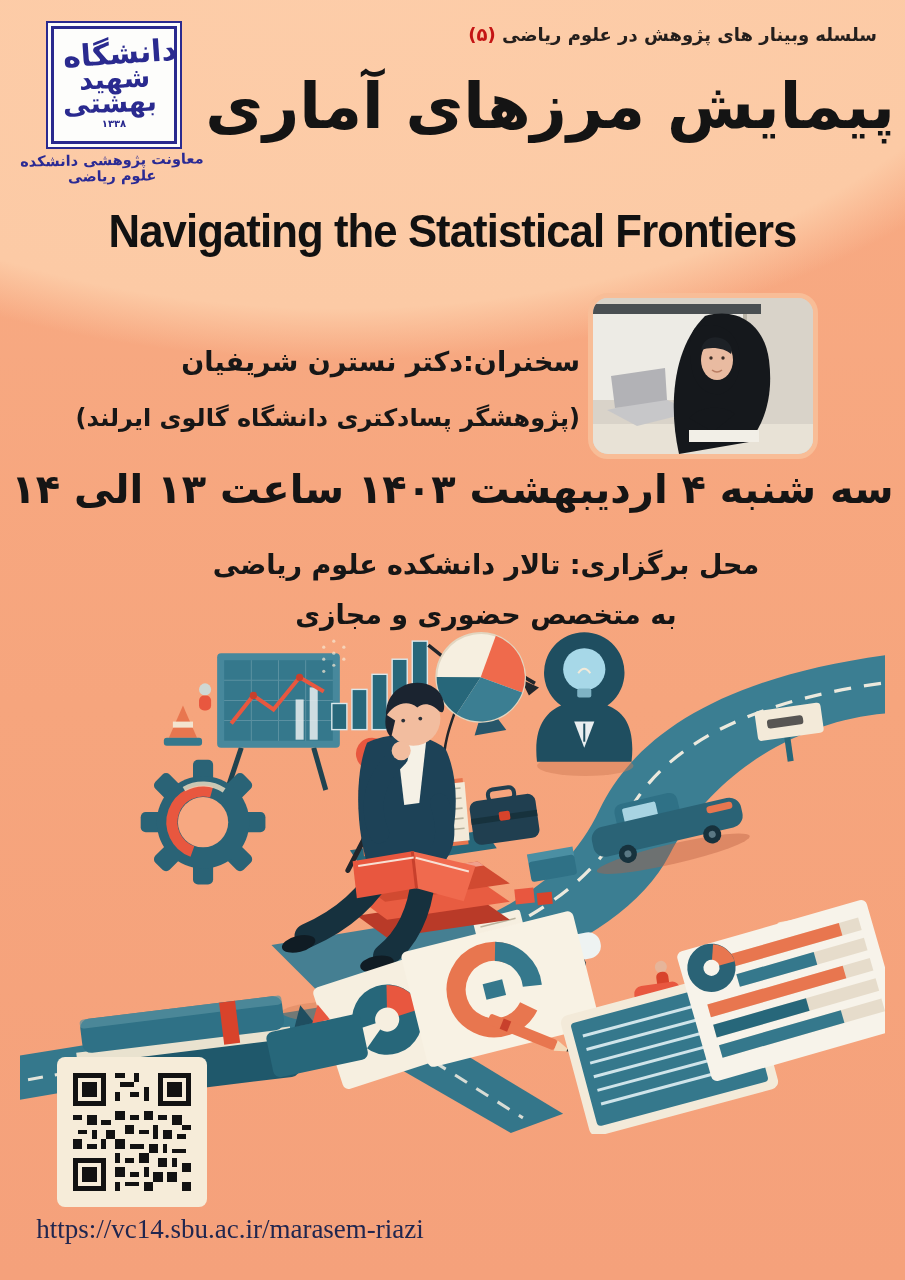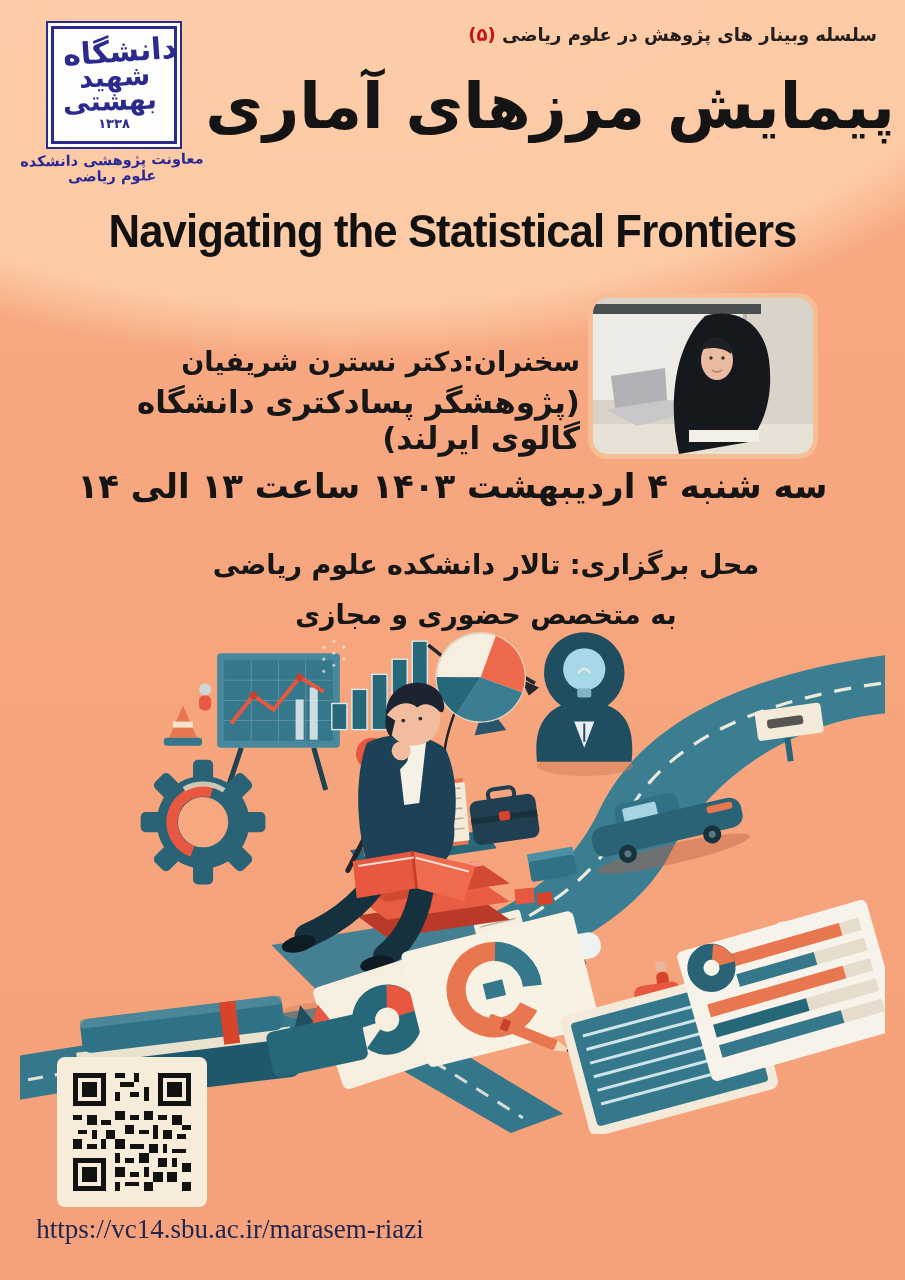--- a/index.html
+++ b/index.html
@@ -22,7 +22,7 @@
   .logo .w1{font-size:30px;transform:rotate(-4deg) translateX(6px);}
   .logo .w2{font-size:27px;transform:rotate(-3deg);}
   .logo .w3{font-size:27px;transform:rotate(-2deg) translateX(-4px);}
-  .logo .yr{color:#2a2a8f;font-size:13px;font-weight:bold;letter-spacing:2px;margin-top:3px;}
+  .logo .yr{color:#2a2a8f;font-size:10px;font-weight:bold;letter-spacing:2px;margin-top:3px;}
   .logo-caption{
     position:absolute;left:4px;top:152px;width:216px;text-align:center;direction:rtl;
     color:#2a2a94;font-weight:bold;font-size:14.5px;transform:rotate(-1deg);

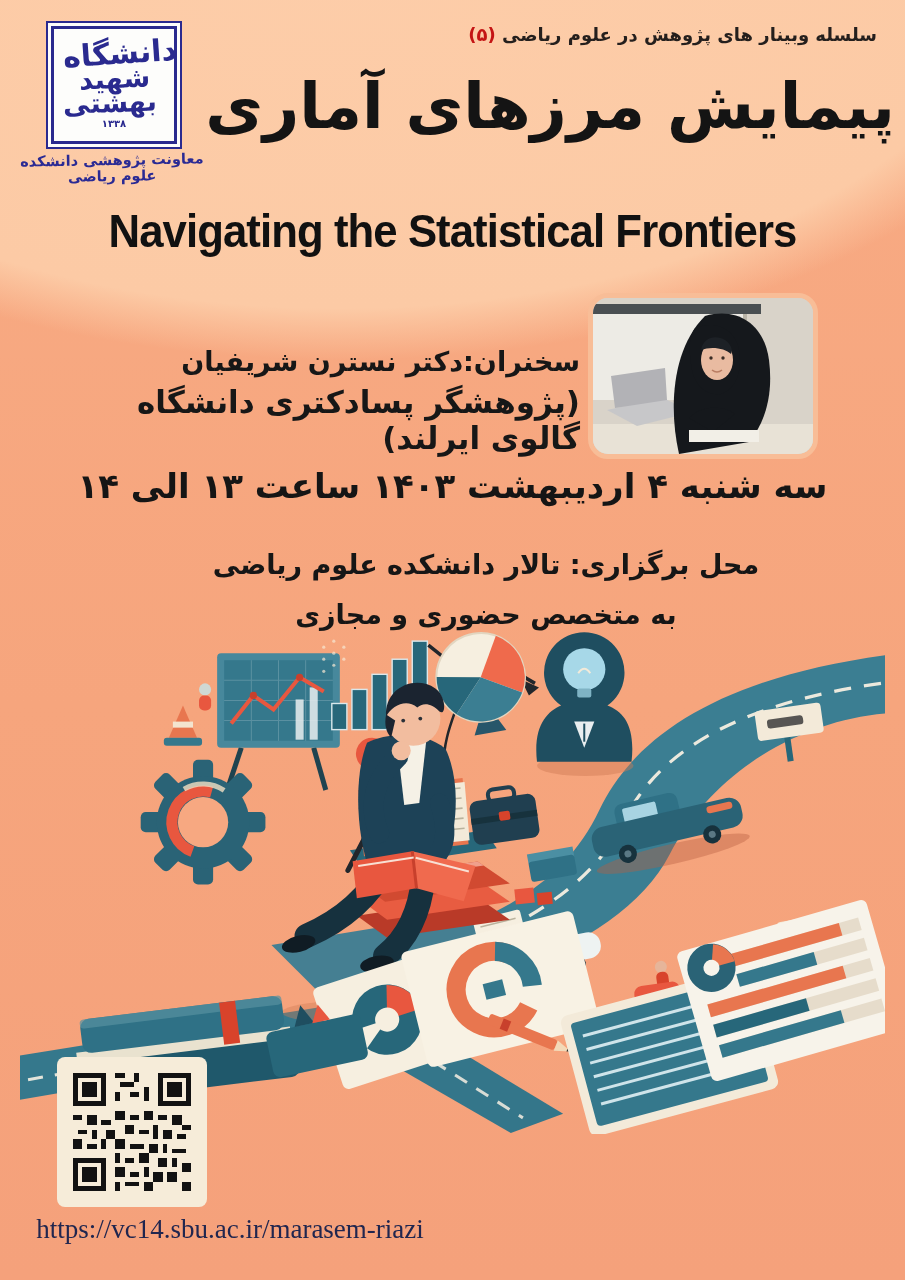--- a/index.html
+++ b/index.html
@@ -43,7 +43,7 @@
   }
   .speaker{position:absolute;left:40px;top:346px;width:540px;direction:rtl;color:#171717;}
   .speaker .name{font-size:27px;font-weight:bold;}
-  .speaker .affil{font-size:31px;font-weight:bold;margin-top:7px;}
+  .speaker .affil{font-size:24px;font-weight:bold;margin-top:27px;}
   
   .datetime{
     position:absolute;top:466px;left:0;width:905px;text-align:center;direction:rtl;

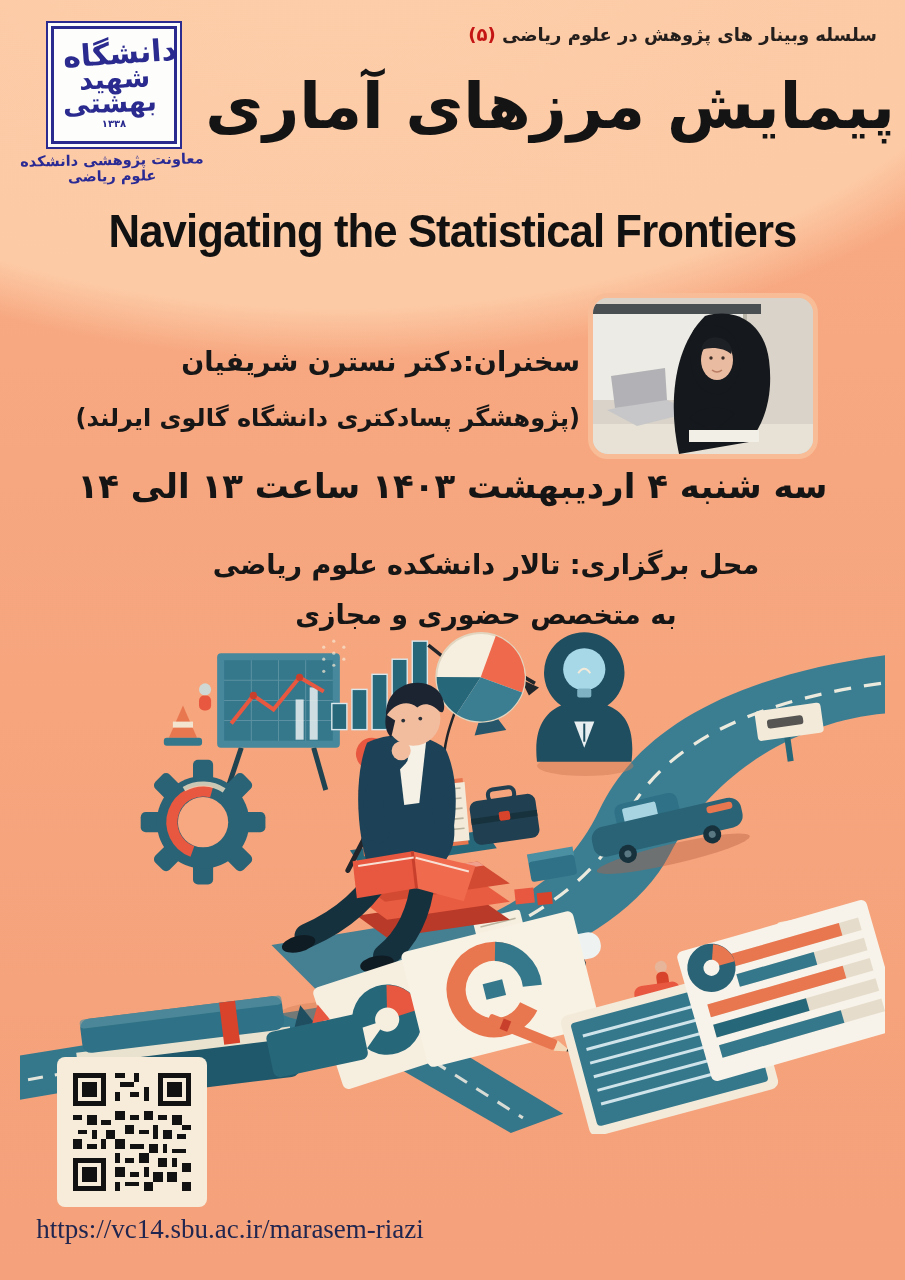--- a/index.html
+++ b/index.html
@@ -47,7 +47,7 @@
   
   .datetime{
     position:absolute;top:466px;left:0;width:905px;text-align:center;direction:rtl;
-    font-size:34px;font-weight:bold;color:#151515;
+    font-size:40px;font-weight:bold;color:#151515;
   }
   .venue{
     position:absolute;top:540px;left:75px;right:8px;text-align:center;direction:rtl;

